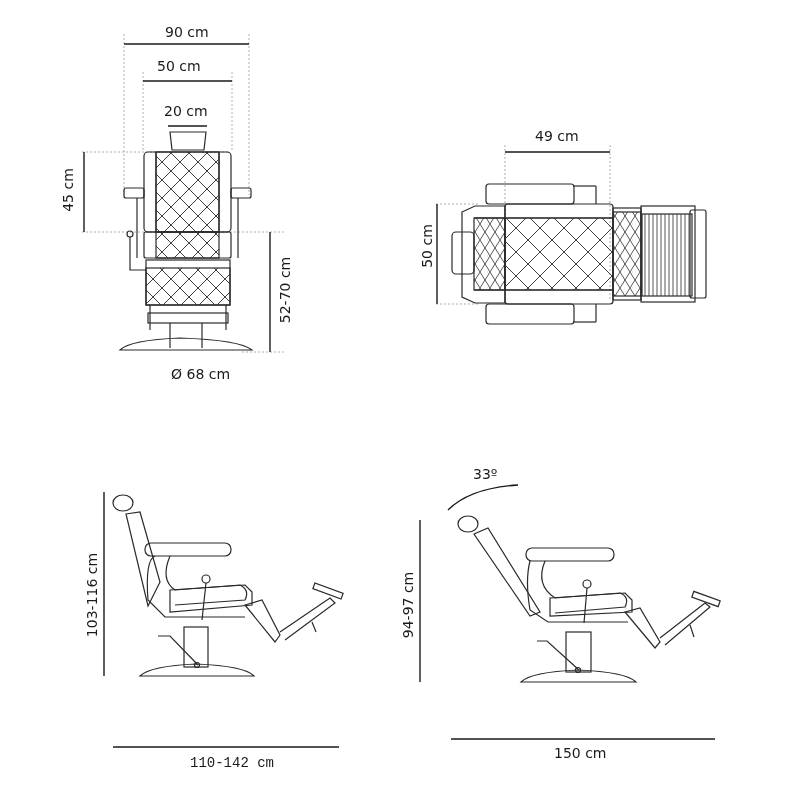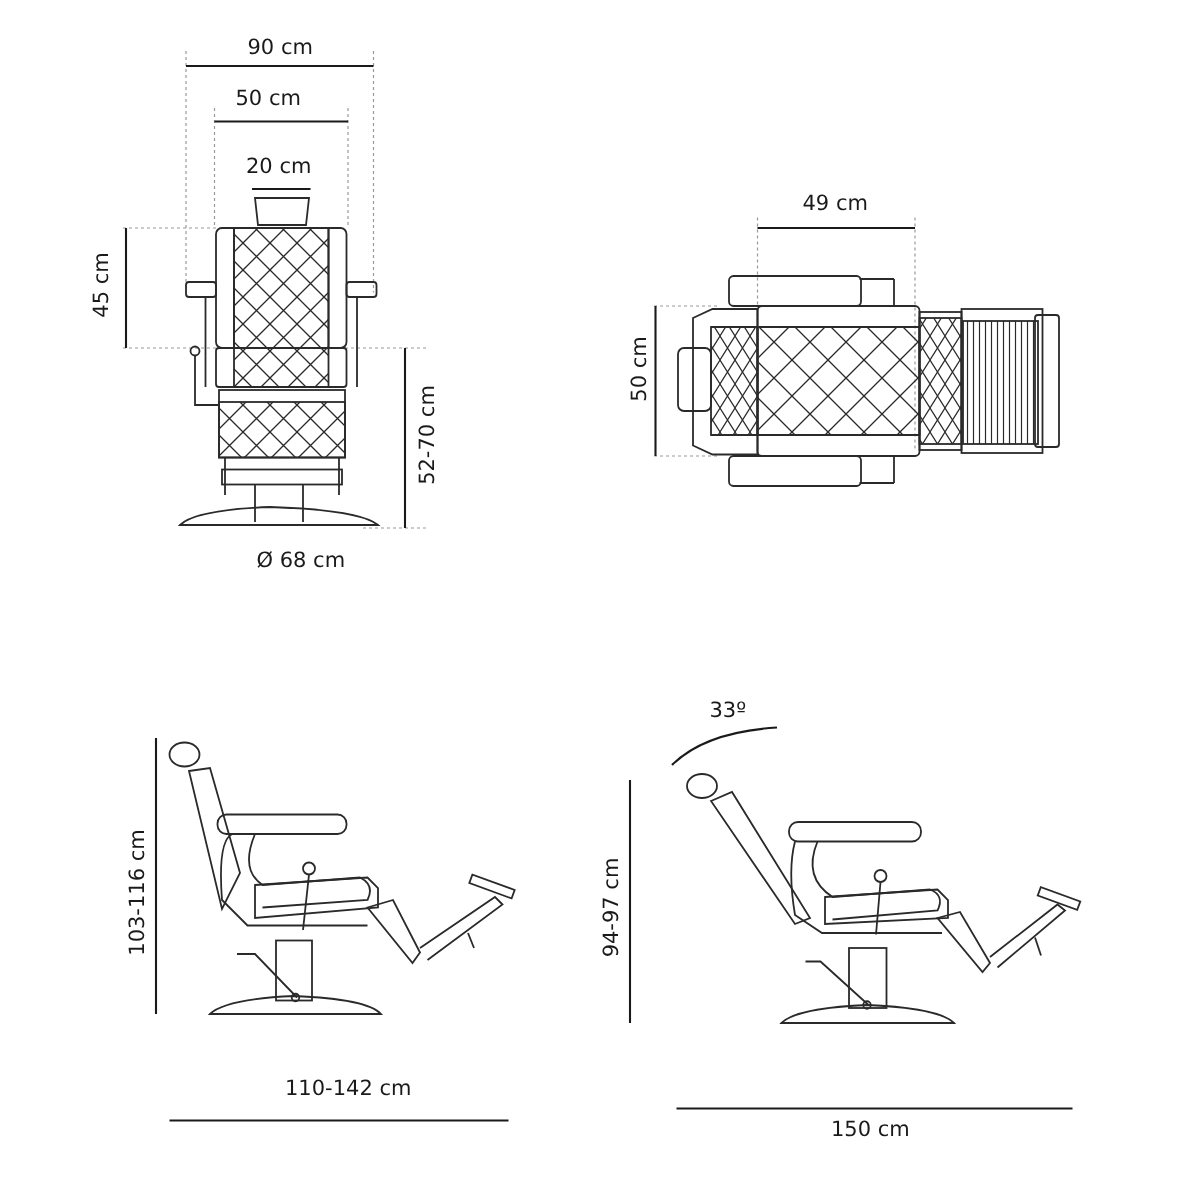--- a/index.html
+++ b/index.html
@@ -195,7 +195,7 @@
 <span class="lbl rot" style="left:405px;top:238px;">50 cm</span>
 
 <span class="lbl rot" style="left:50px;top:587px;">103-116 cm</span>
-<span class="lbl" style="left:190px;top:718px;">110-142 cm</span>
+<span class="lbl" style="left:190px;top:755px;font-family:Liberation Mono, monospace;">110-142 cm</span>
 
 <span class="lbl" style="left:460px;top:466px;margin-left:13px;">33º</span>
 <span class="lbl rot" style="left:375px;top:597px;">94-97 cm</span>

